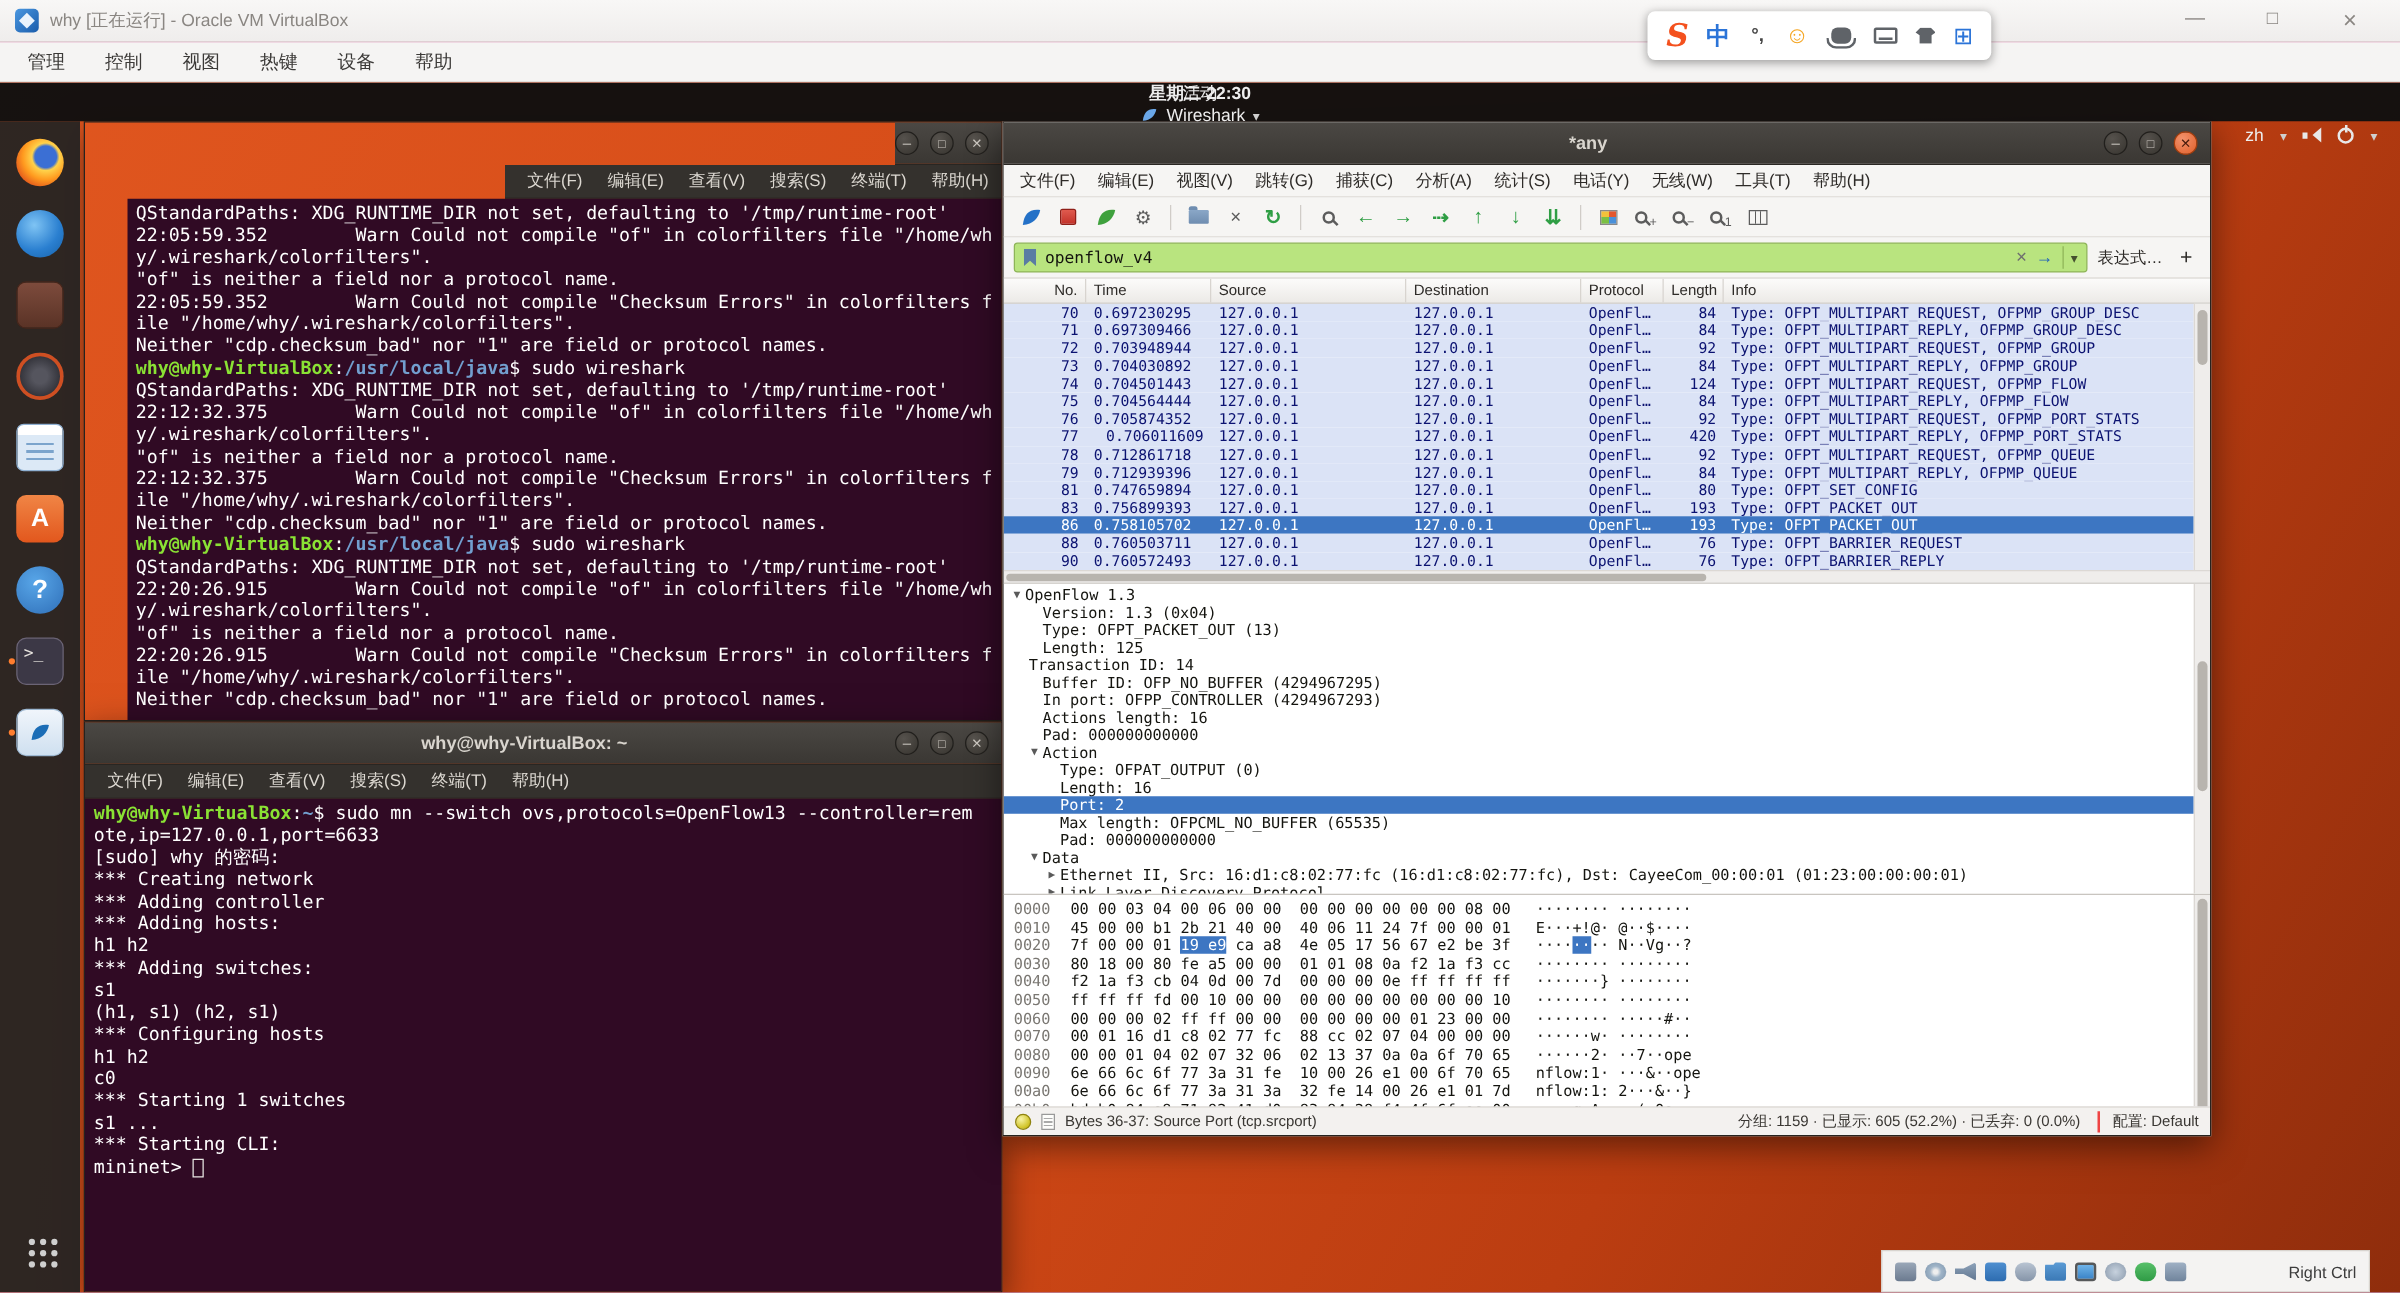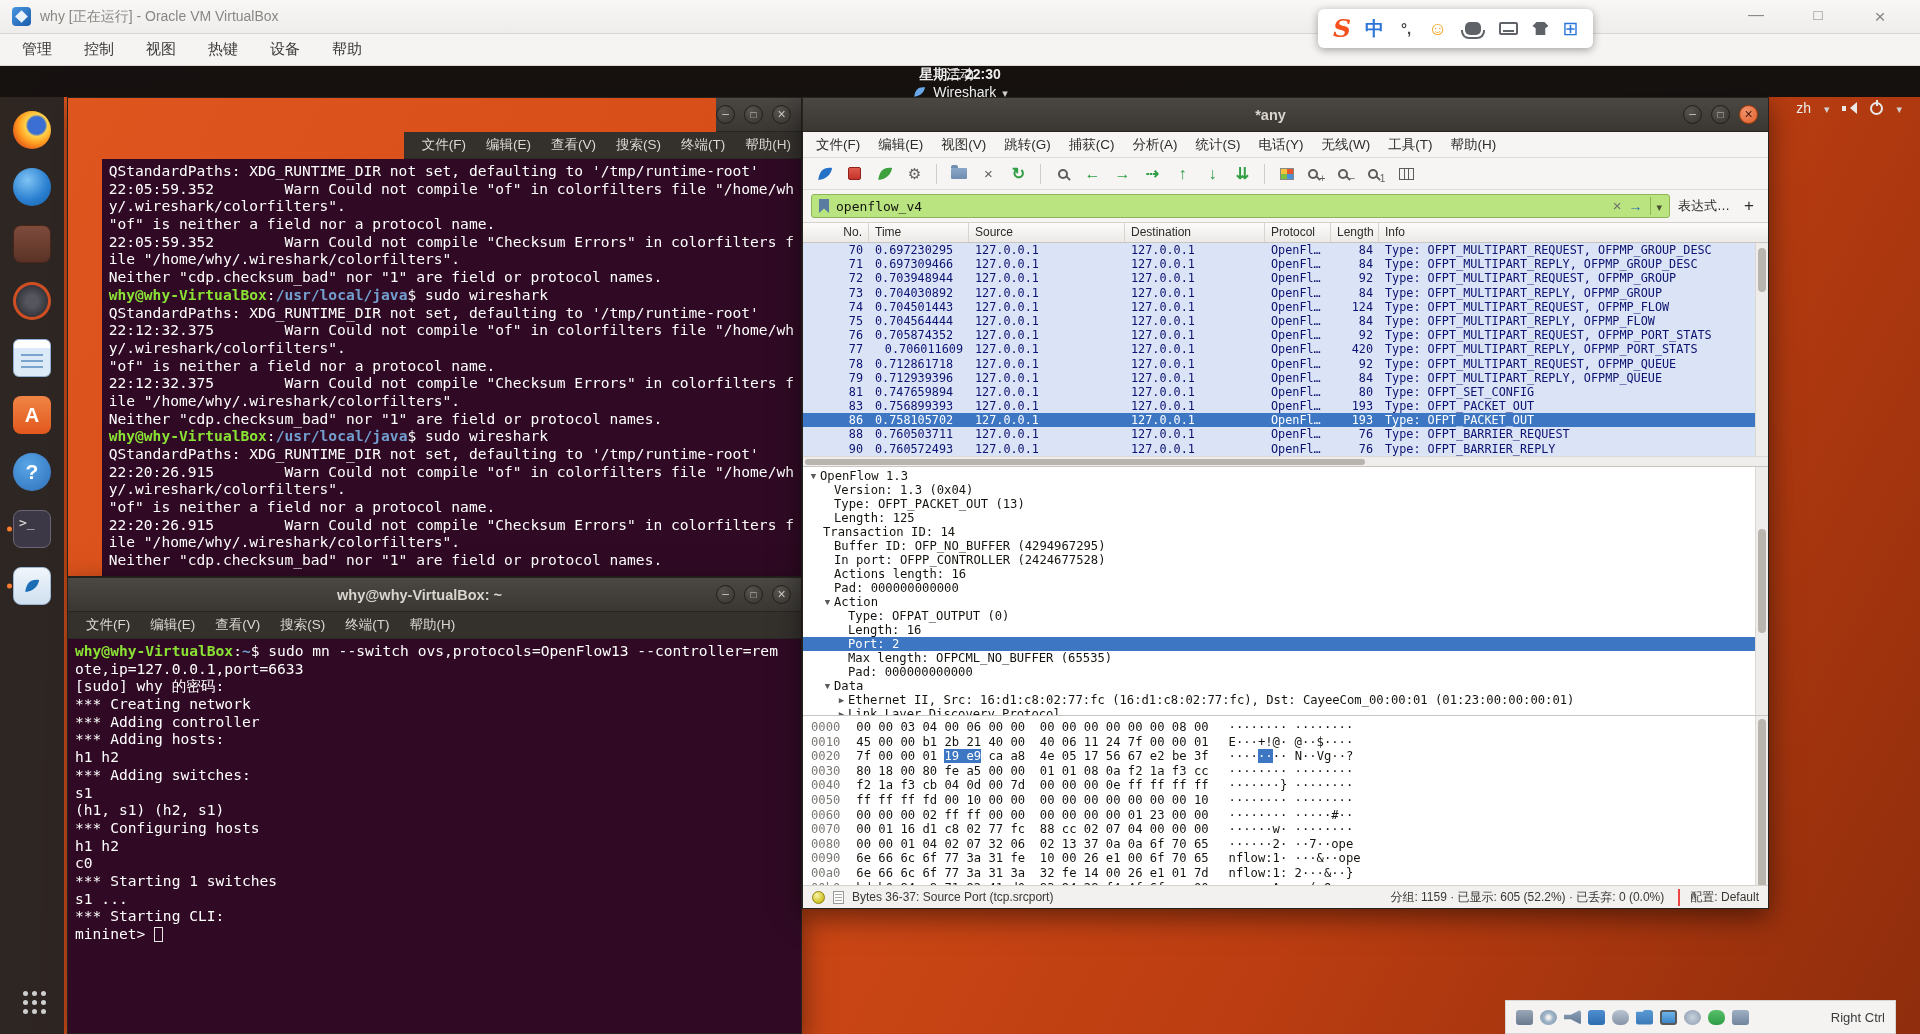--- a/index.html
+++ b/index.html
@@ -638,7 +638,7 @@
             <div class="drow" style="padding-left: 18px;"><span class="dexp"> </span><span class="dtext">Length: 125</span></div>
             <div class="drow" style="padding-left: 7px;"><span class="dexp"> </span><span class="dtext">Transaction ID: 14</span></div>
             <div class="drow" style="padding-left: 18px;"><span class="dexp"> </span><span class="dtext">Buffer ID: OFP_NO_BUFFER (4294967295)</span></div>
-            <div class="drow" style="padding-left: 18px;"><span class="dexp"> </span><span class="dtext">In port: OFPP_CONTROLLER (2424677528)</span></div>
+            <div class="drow" style="padding-left: 18px;"><span class="dexp"> </span><span class="dtext">In port: OFPP_CONTROLLER (4294967293)</span></div>
             <div class="drow" style="padding-left: 18px;"><span class="dexp"> </span><span class="dtext">Actions length: 16</span></div>
             <div class="drow" style="padding-left: 18px;"><span class="dexp"> </span><span class="dtext">Pad: 000000000000</span></div>
             <div class="drow" style="padding-left: 18px;"><span class="dexp">▼</span><span class="dtext">Action</span></div>

